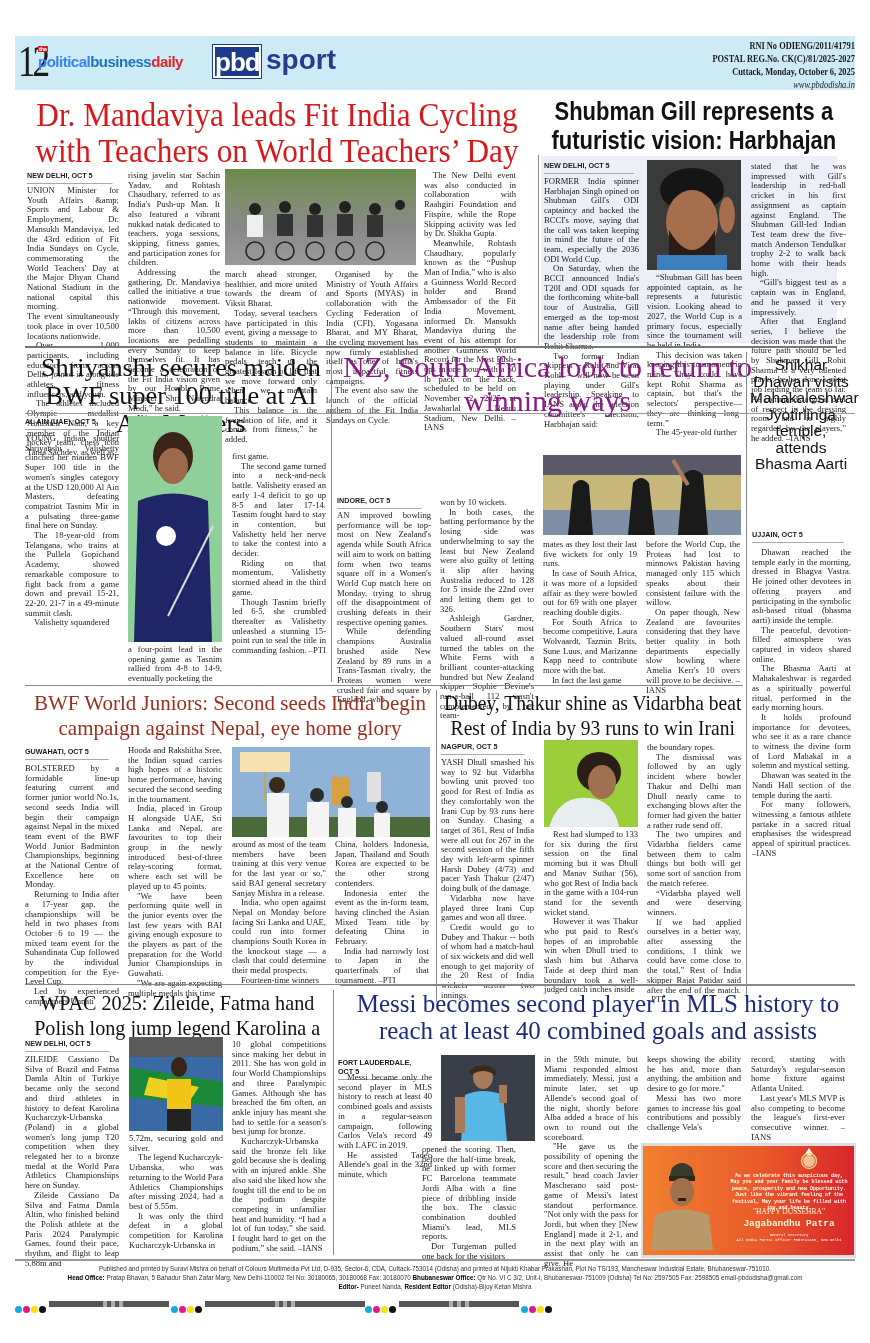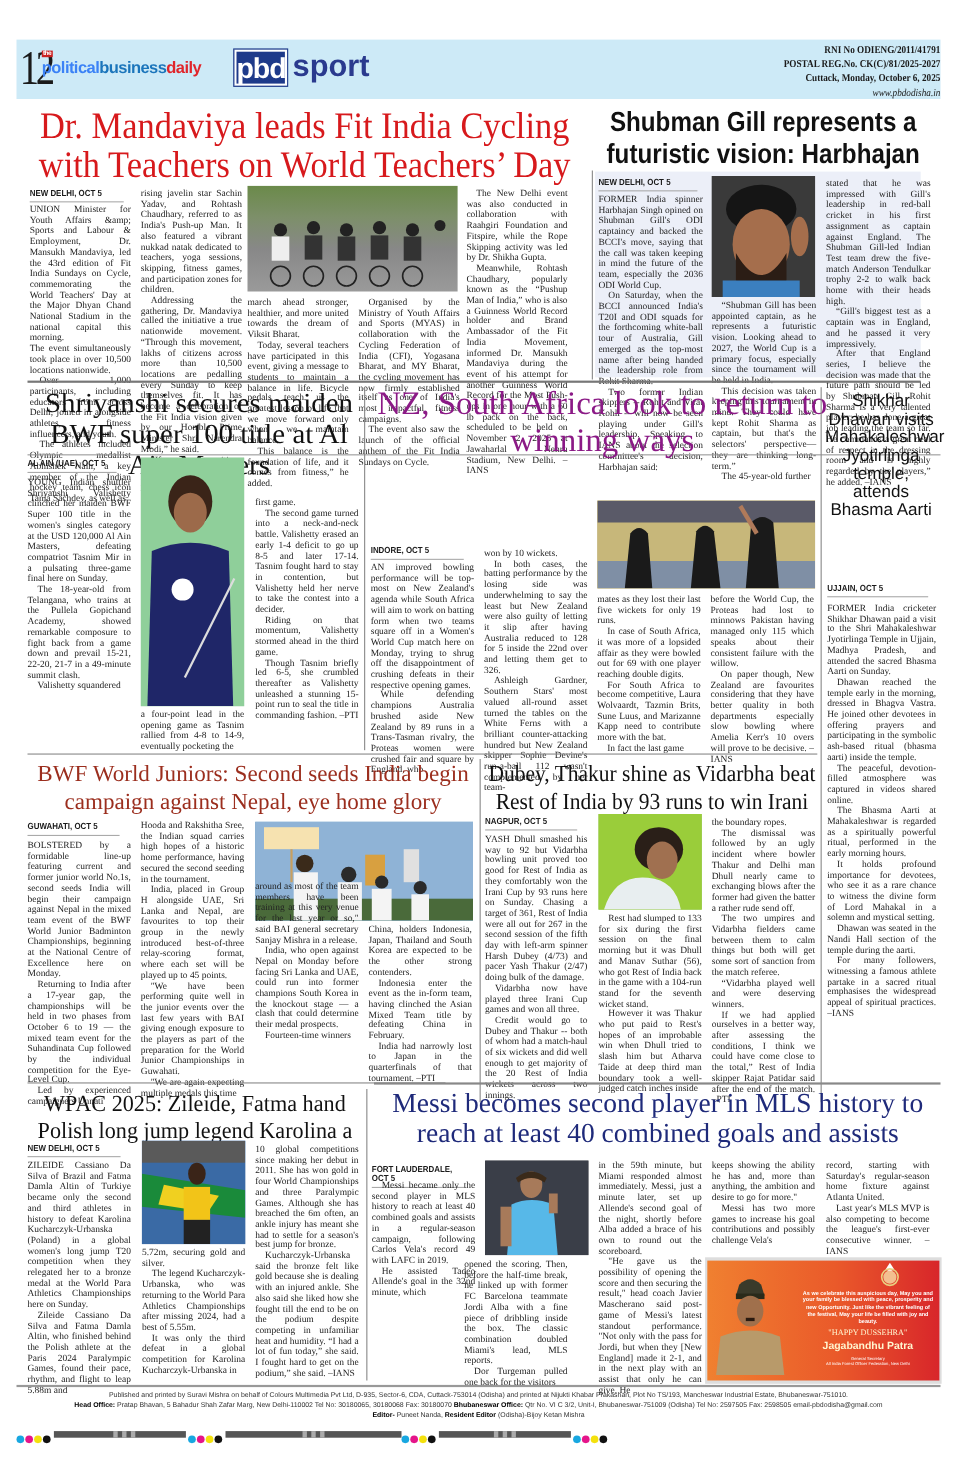--- a/index.html
+++ b/index.html
@@ -204,7 +204,6 @@
 <div class="hl hl-sans" style="left:750px;top:357px;width:102px;font-size:15.5px;line-height:16.5px;color:#111">Shikhar Dhawan visits Mahakaleshwar Jyotirlinga temple, attends Bhasma Aarti</div>
 <div class="dl" style="left:752px;top:530px;width:102px">UJJAIN, OCT 5</div>
 <div class="col" style="left:752px;top:548px;width:99px">
-  <p class="ni">FORMER India cricketer Shikhar Dhawan paid a visit to the Shri Mahakaleshwar Jyotirlinga Temple in Ujjain, Madhya Pradesh, and attended the sacred Bhasma Aarti on Sunday.</p>
     <p>Dhawan reached the temple early in the morning, dressed in Bhagva Vastra. He joined other devotees in offering prayers and participating in the symbolic ash-based ritual (bhasma aarti) inside the temple.</p>
     <p>The peaceful, devotion-filled atmosphere was captured in videos shared online.</p>
     <p>The Bhasma Aarti at Mahakaleshwar is regarded as a spiritually powerful ritual, performed in the early morning hours.</p>

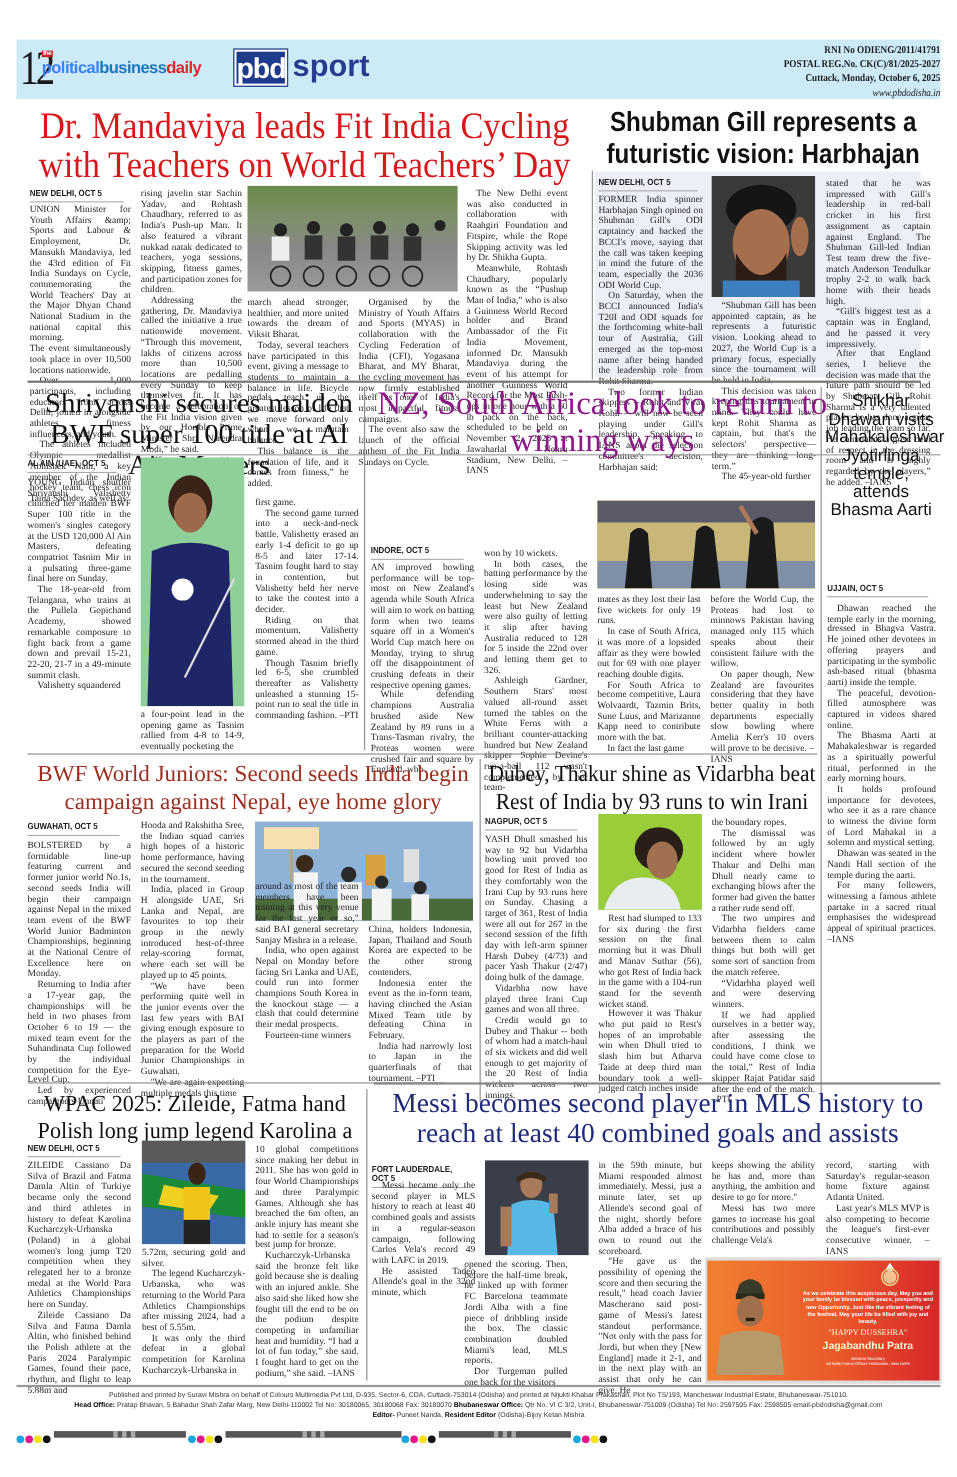--- a/index.html
+++ b/index.html
@@ -245,7 +245,7 @@
       <rect x="142" y="66" width="16" height="24" fill="#f4f4f4"></rect>
     </svg>
 </div>
-<div class="col" style="left:232px;top:801px;width:94px">
+<div class="col" style="left:232px;top:840px;width:94px">
   <p class="ni">around as most of the team members have been training at this very venue for the last year or so," said BAI general secretary Sanjay Mishra in a release.</p>
     <p>India, who open against Nepal on Monday before facing Sri Lanka and UAE, could run into former champions South Korea in the knockout stage — a clash that could determine their medal prospects.</p>
     <p>Fourteen-time winners</p>

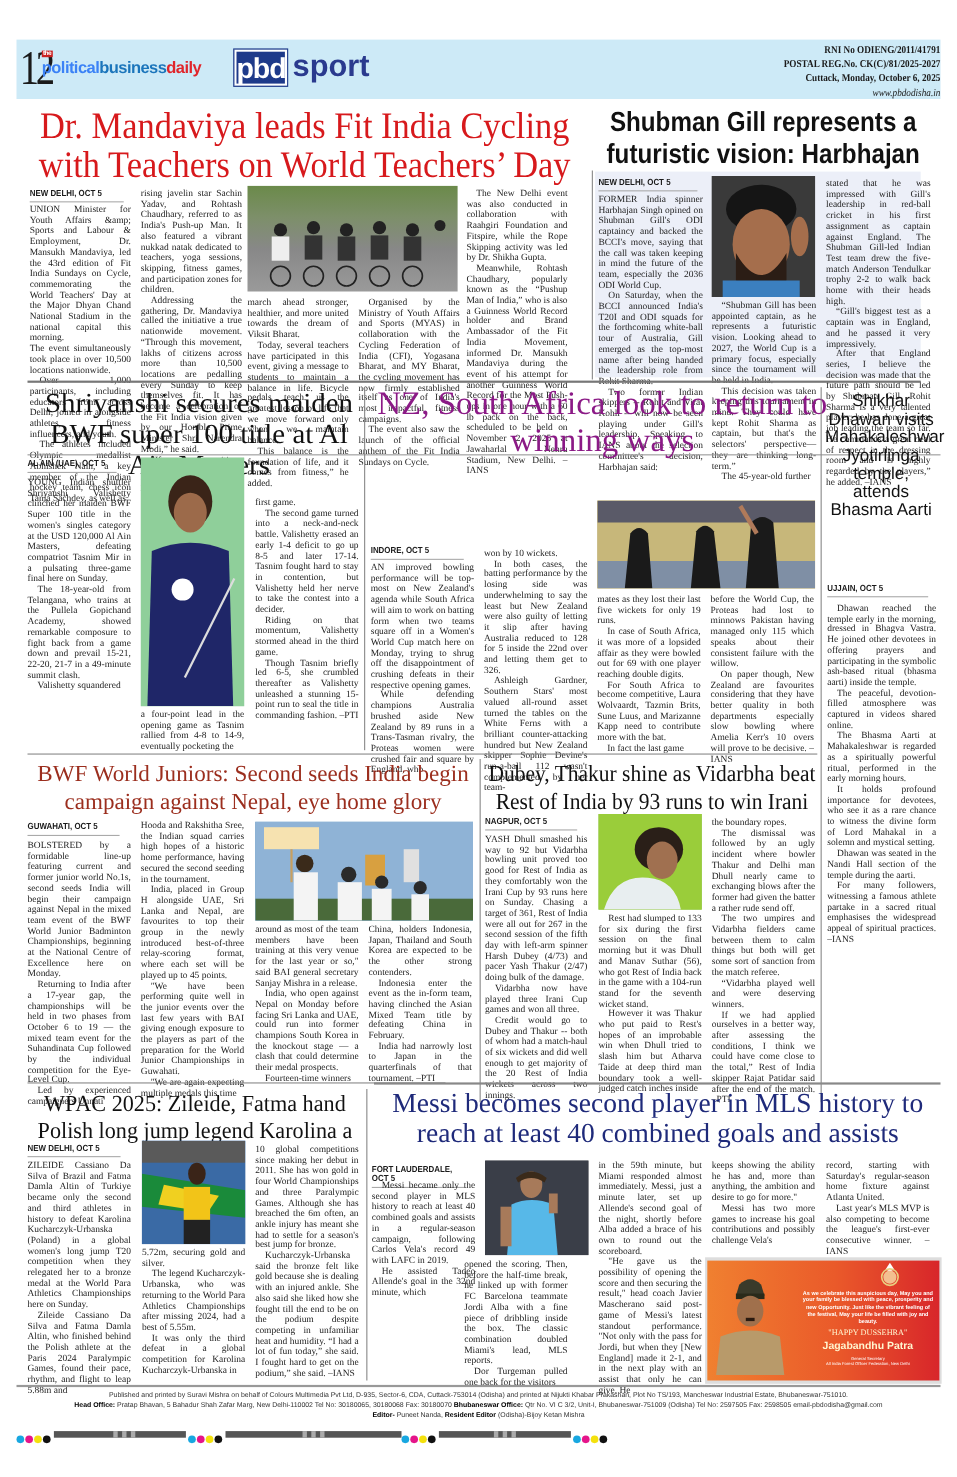--- a/index.html
+++ b/index.html
@@ -32,7 +32,7 @@
 .strip .lt{position:absolute;top:0;height:6px;background:#aaa;width:4px}
 .ad{position:absolute;left:641px;top:1143px;width:215px;height:115px;background:#ddd;padding:3px 2px}
 .adin{position:relative;width:100%;height:100%;background:linear-gradient(90deg,#f08030 0%,#ea5a2a 55%,#d8262a 100%)}
-.adtxt{position:absolute;right:5px;width:120px;text-align:center;color:#fff;font-family:Liberation Sans, sans-serif}
+.adtxt{position:absolute;right:5px;width:120px;text-align:center;color:#fff;font-family:Liberation Mono, monospace}
 </style>
 </head>
 <body>

